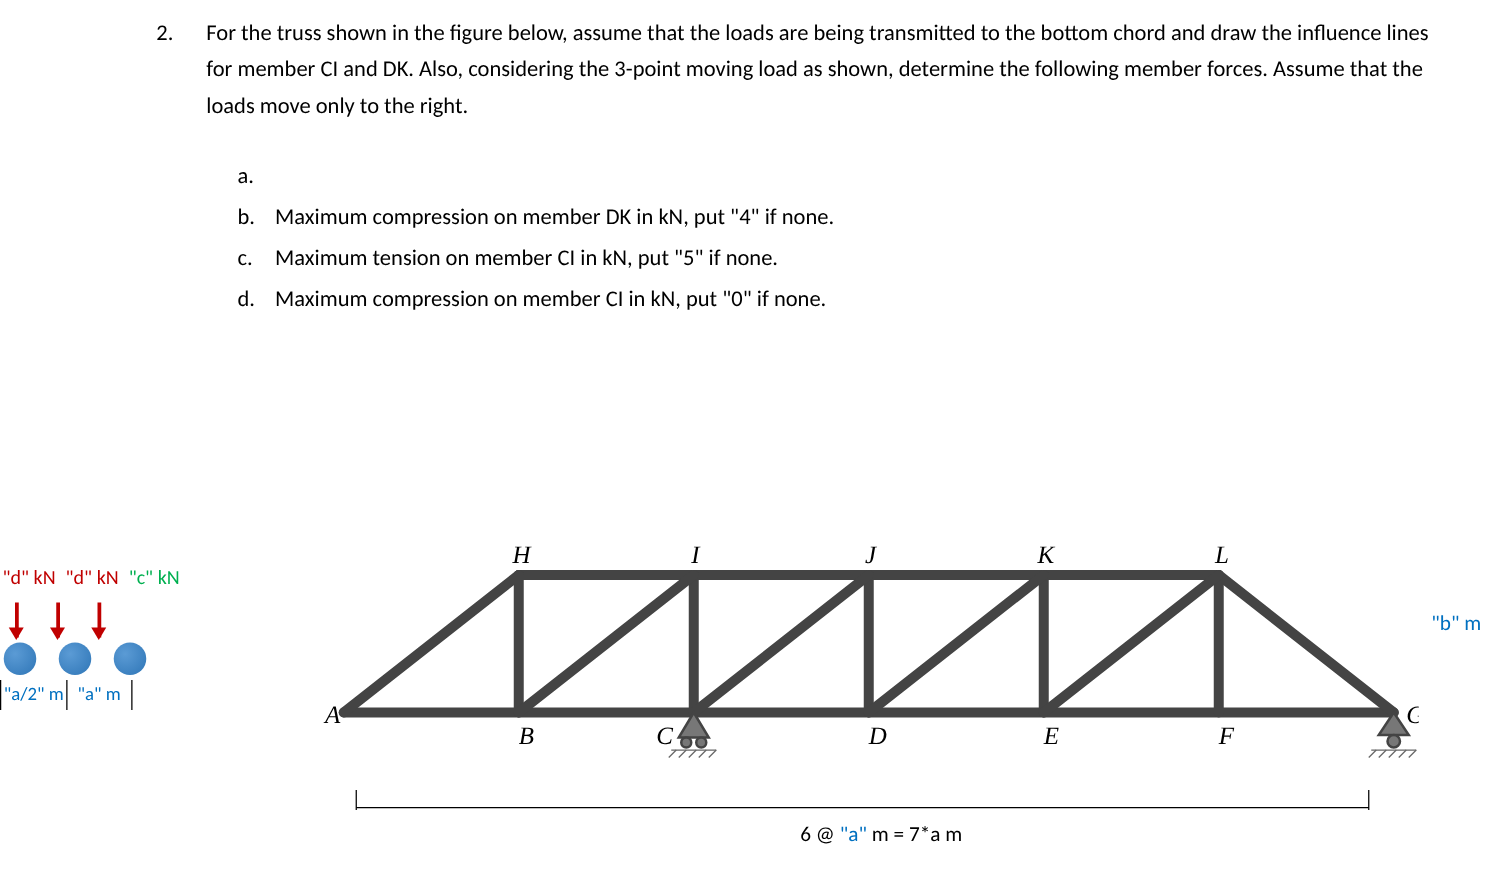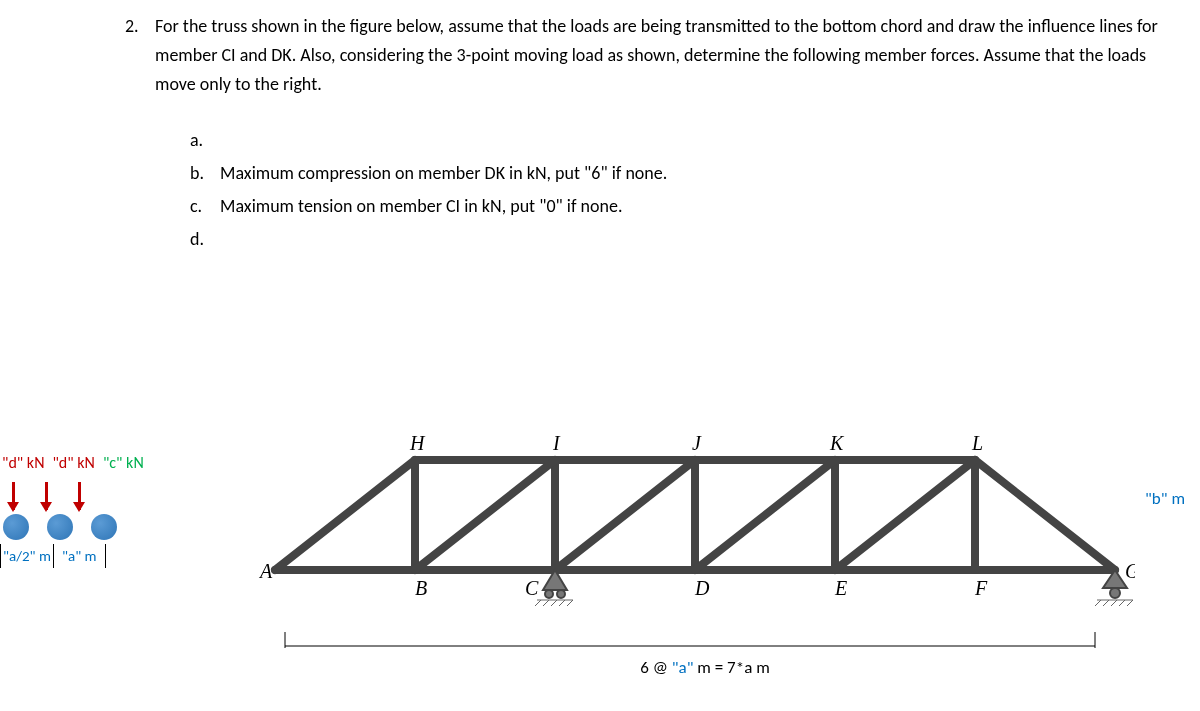--- a/index.html
+++ b/index.html
@@ -22,7 +22,7 @@
       top: 12px;
     }
     .problem-text {
-      margin-left: 30px;
+      margin-left: 40px;
     }
     .sub-items {
       margin-top: 28px;

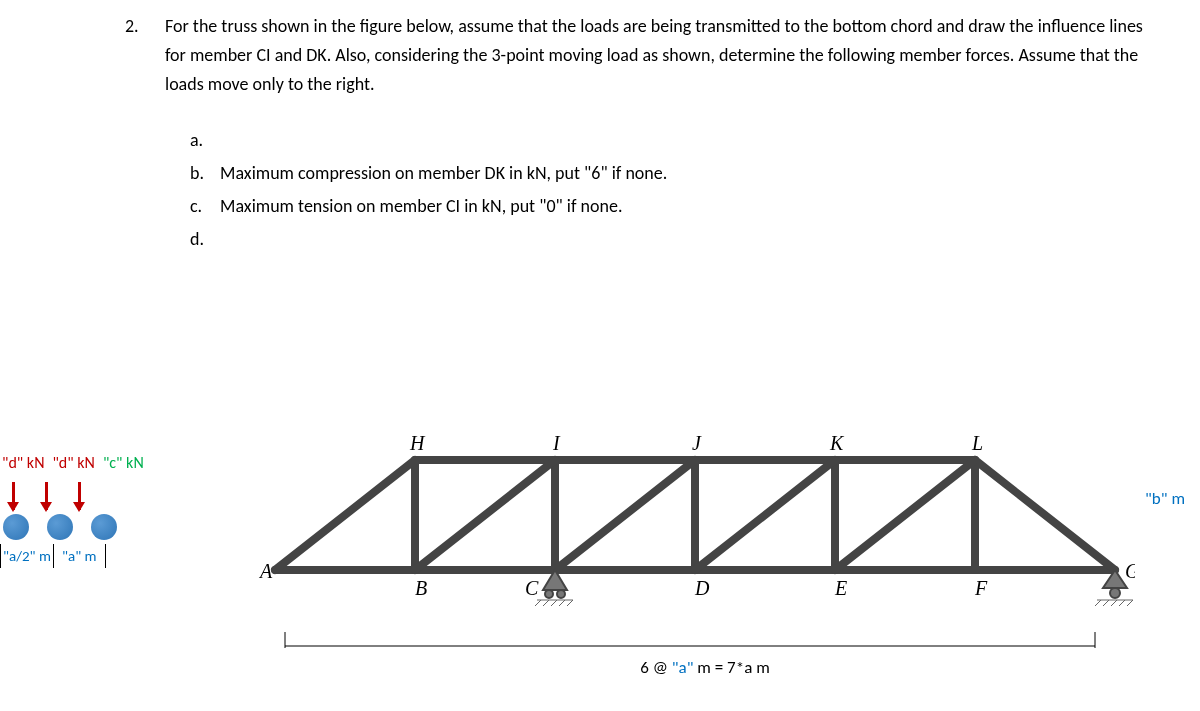--- a/index.html
+++ b/index.html
@@ -136,7 +136,7 @@
     </div>
     <div class="sub-item">
       <span class="sub-letter">b.</span>
-      <span>Maximum compression on member DK in kN, put "6" if none.</span>
+      <span>Maximum compression on member DK in kN, put "4" if none.</span>
     </div>
     <div class="sub-item">
       <span class="sub-letter">c.</span>

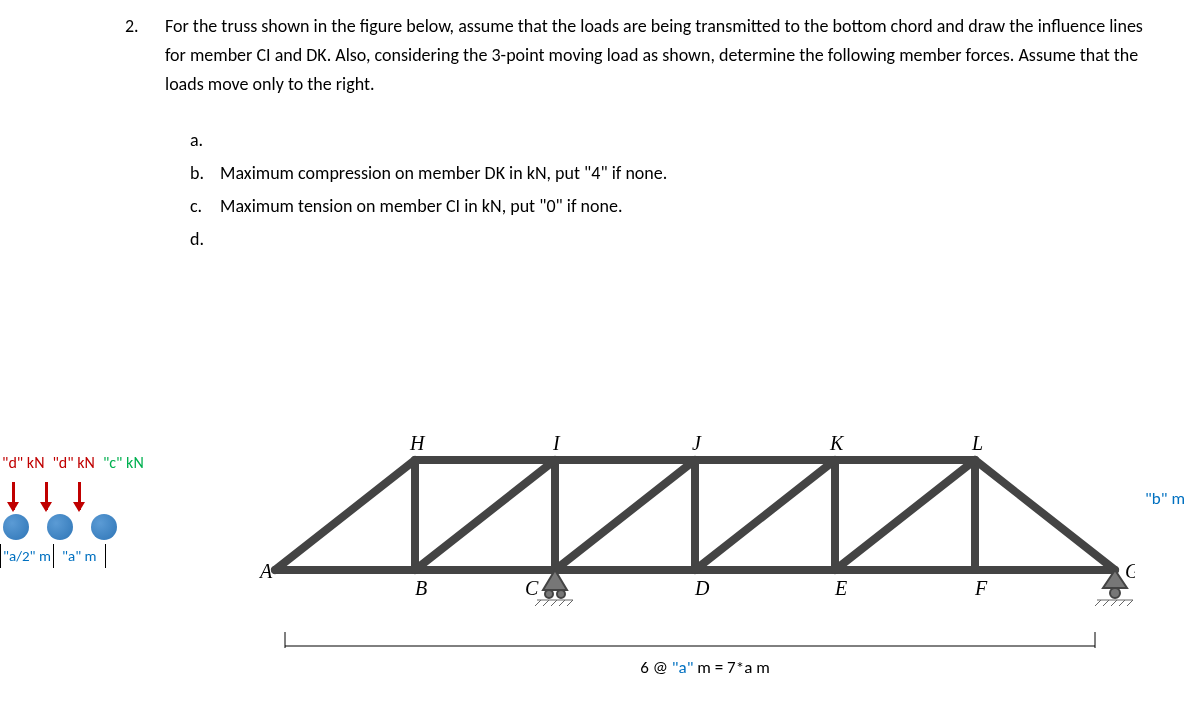--- a/index.html
+++ b/index.html
@@ -140,7 +140,7 @@
     </div>
     <div class="sub-item">
       <span class="sub-letter">c.</span>
-      <span>Maximum tension on member CI in kN, put "0" if none.</span>
+      <span>Maximum tension on member CI in kN, put "5" if none.</span>
     </div>
     <div class="sub-item">
       <span class="sub-letter">d.</span>

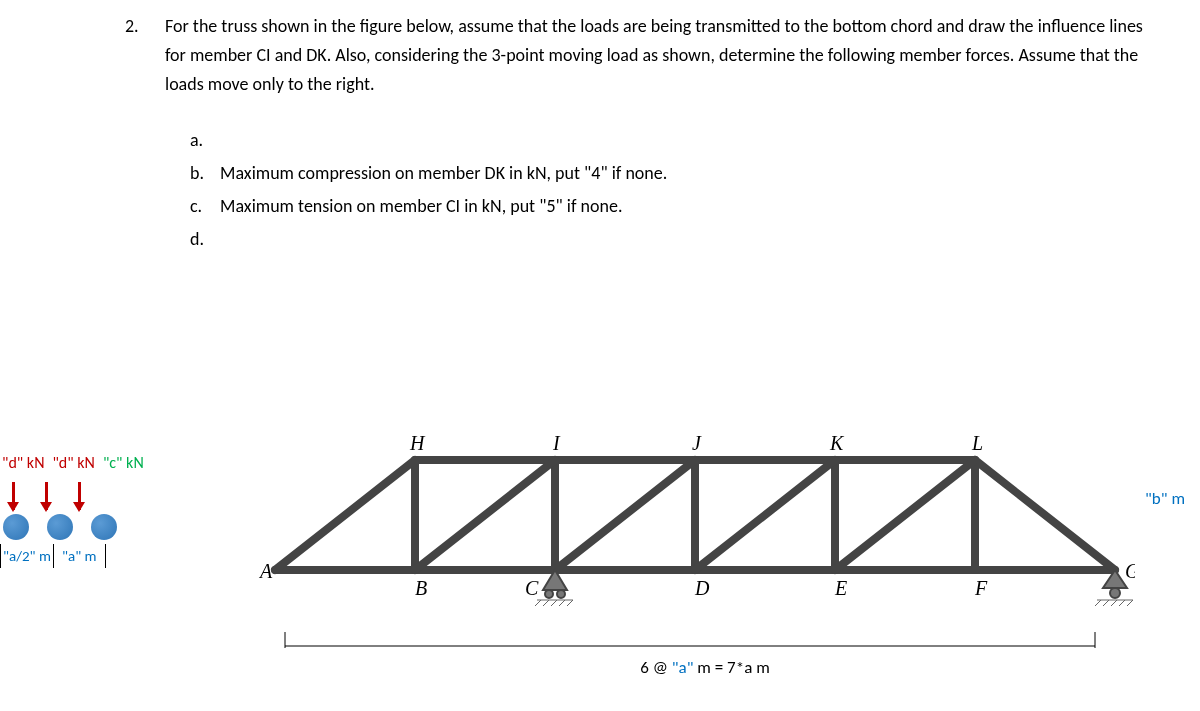--- a/index.html
+++ b/index.html
@@ -144,6 +144,7 @@
     </div>
     <div class="sub-item">
       <span class="sub-letter">d.</span>
+      <span>Maximum compression on member CI in kN, put "0" if none.</span>
     </div>
   </div>
 </div>

